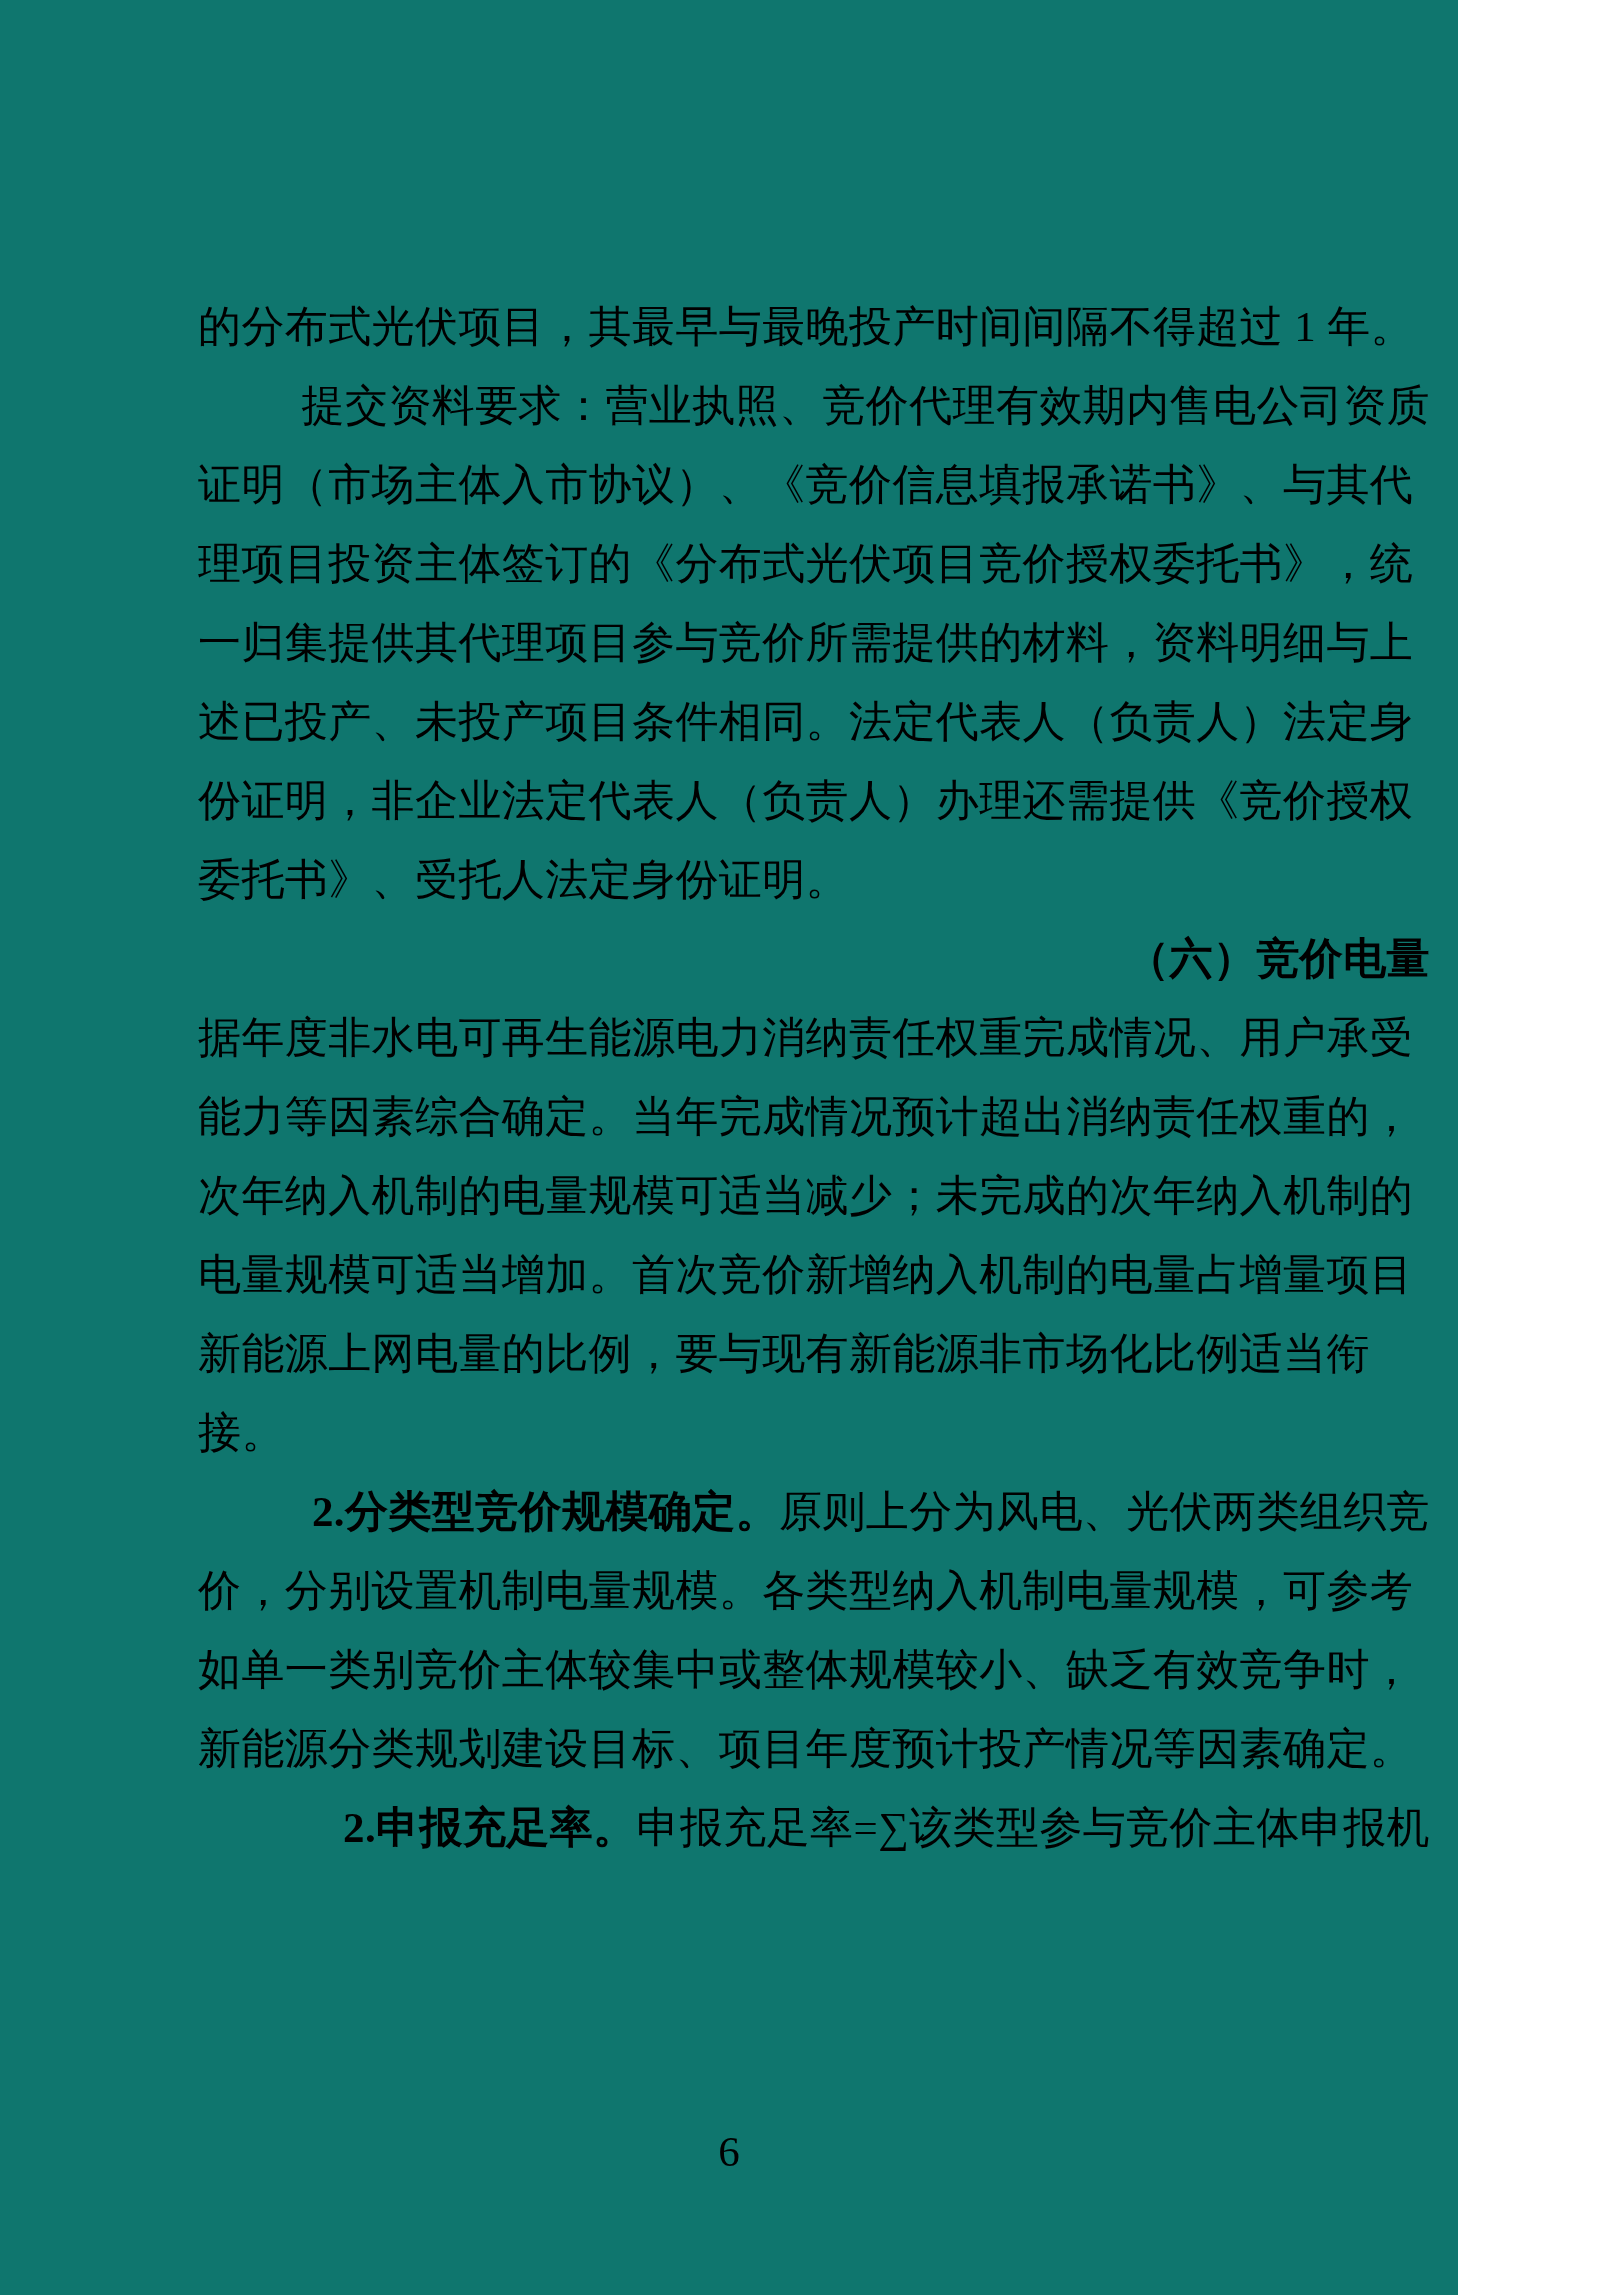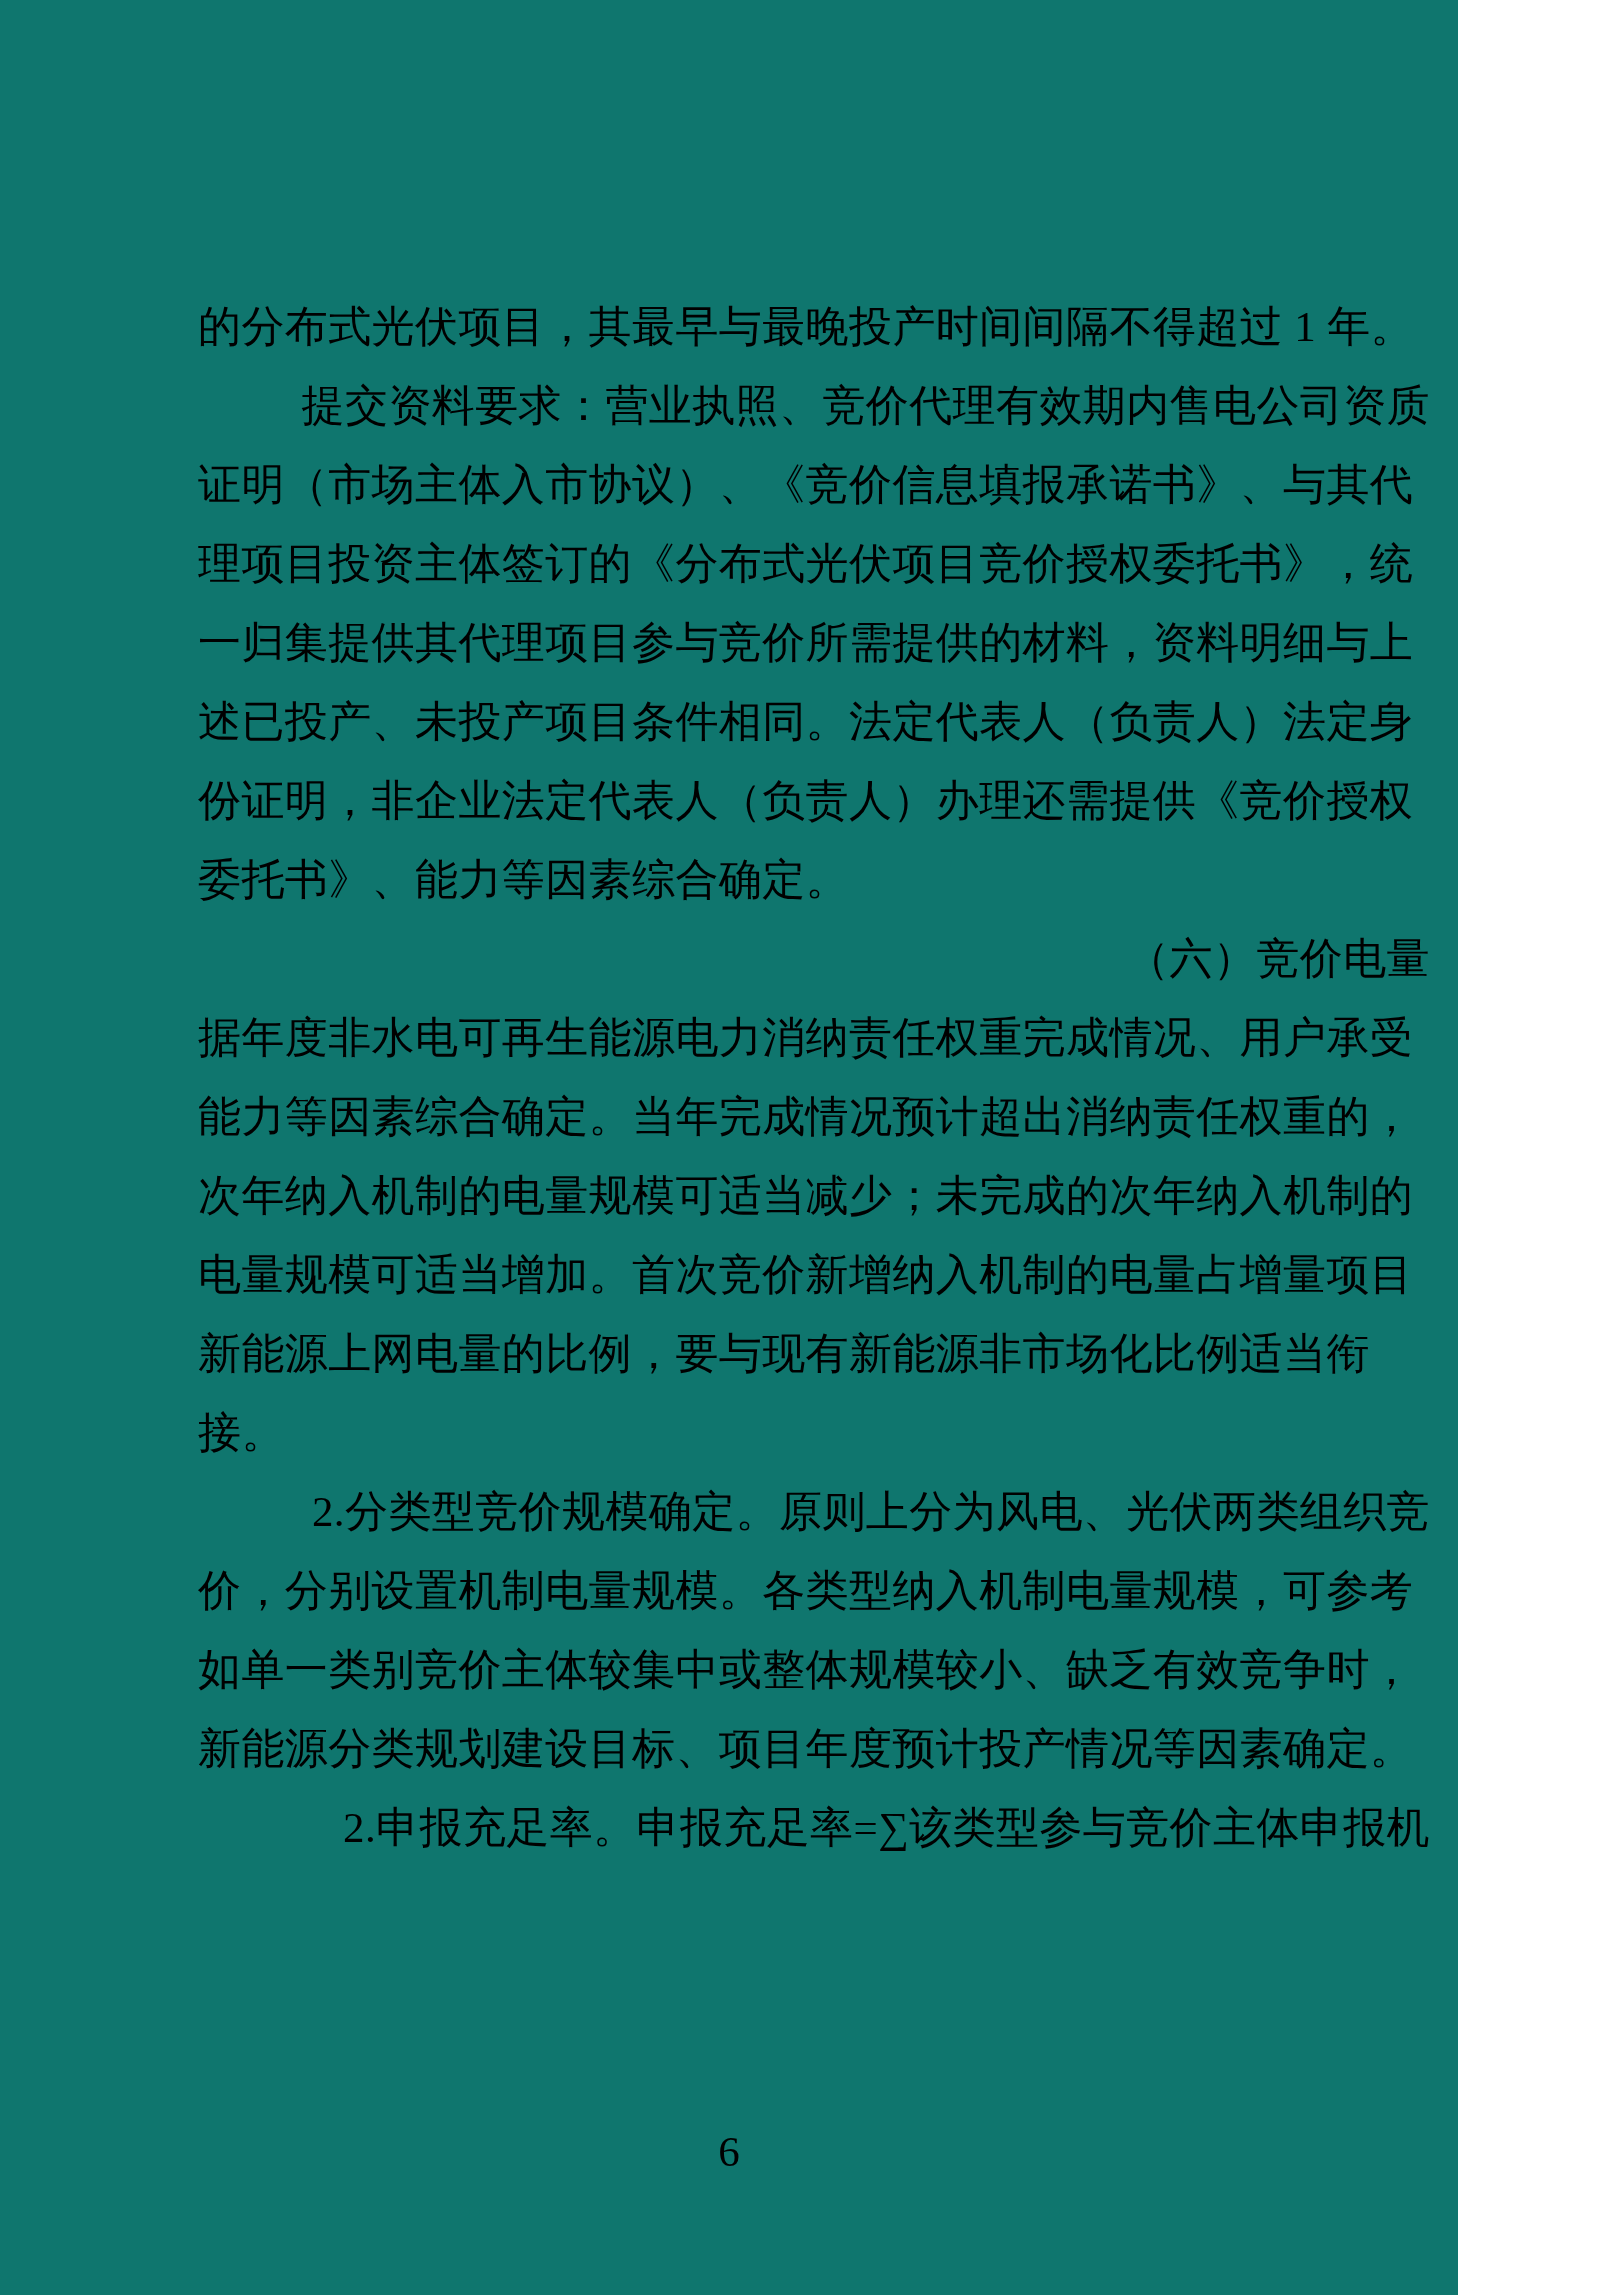--- a/index.html
+++ b/index.html
@@ -59,7 +59,7 @@
       <div class="line"><span class="">一归集提供其代理项目参与竞价所需提供的材料，资料明细与上</span></div>
       <div class="line"><span class="">述已投产、未投产项目条件相同。法定代表人（负责人）法定身</span></div>
       <div class="line"><span class="">份证明，非企业法定代表人（负责人）办理还需提供《竞价授权</span></div>
-      <div class="line"><span class="">委托书》、能力等因素综合确定。</span></div>
+      <div class="line"><span class="">委托书》、受托人法定身份证明。</span></div>
       <div class="line indent"><span class="b">（六）竞价电量</span></div>
       <div class="line"><span class="">据年度非水电可再生能源电力消纳责任权重完成情况、用户承受</span></div>
       <div class="line"><span class="">能力等因素综合确定。当年完成情况预计超出消纳责任权重的，</span></div>

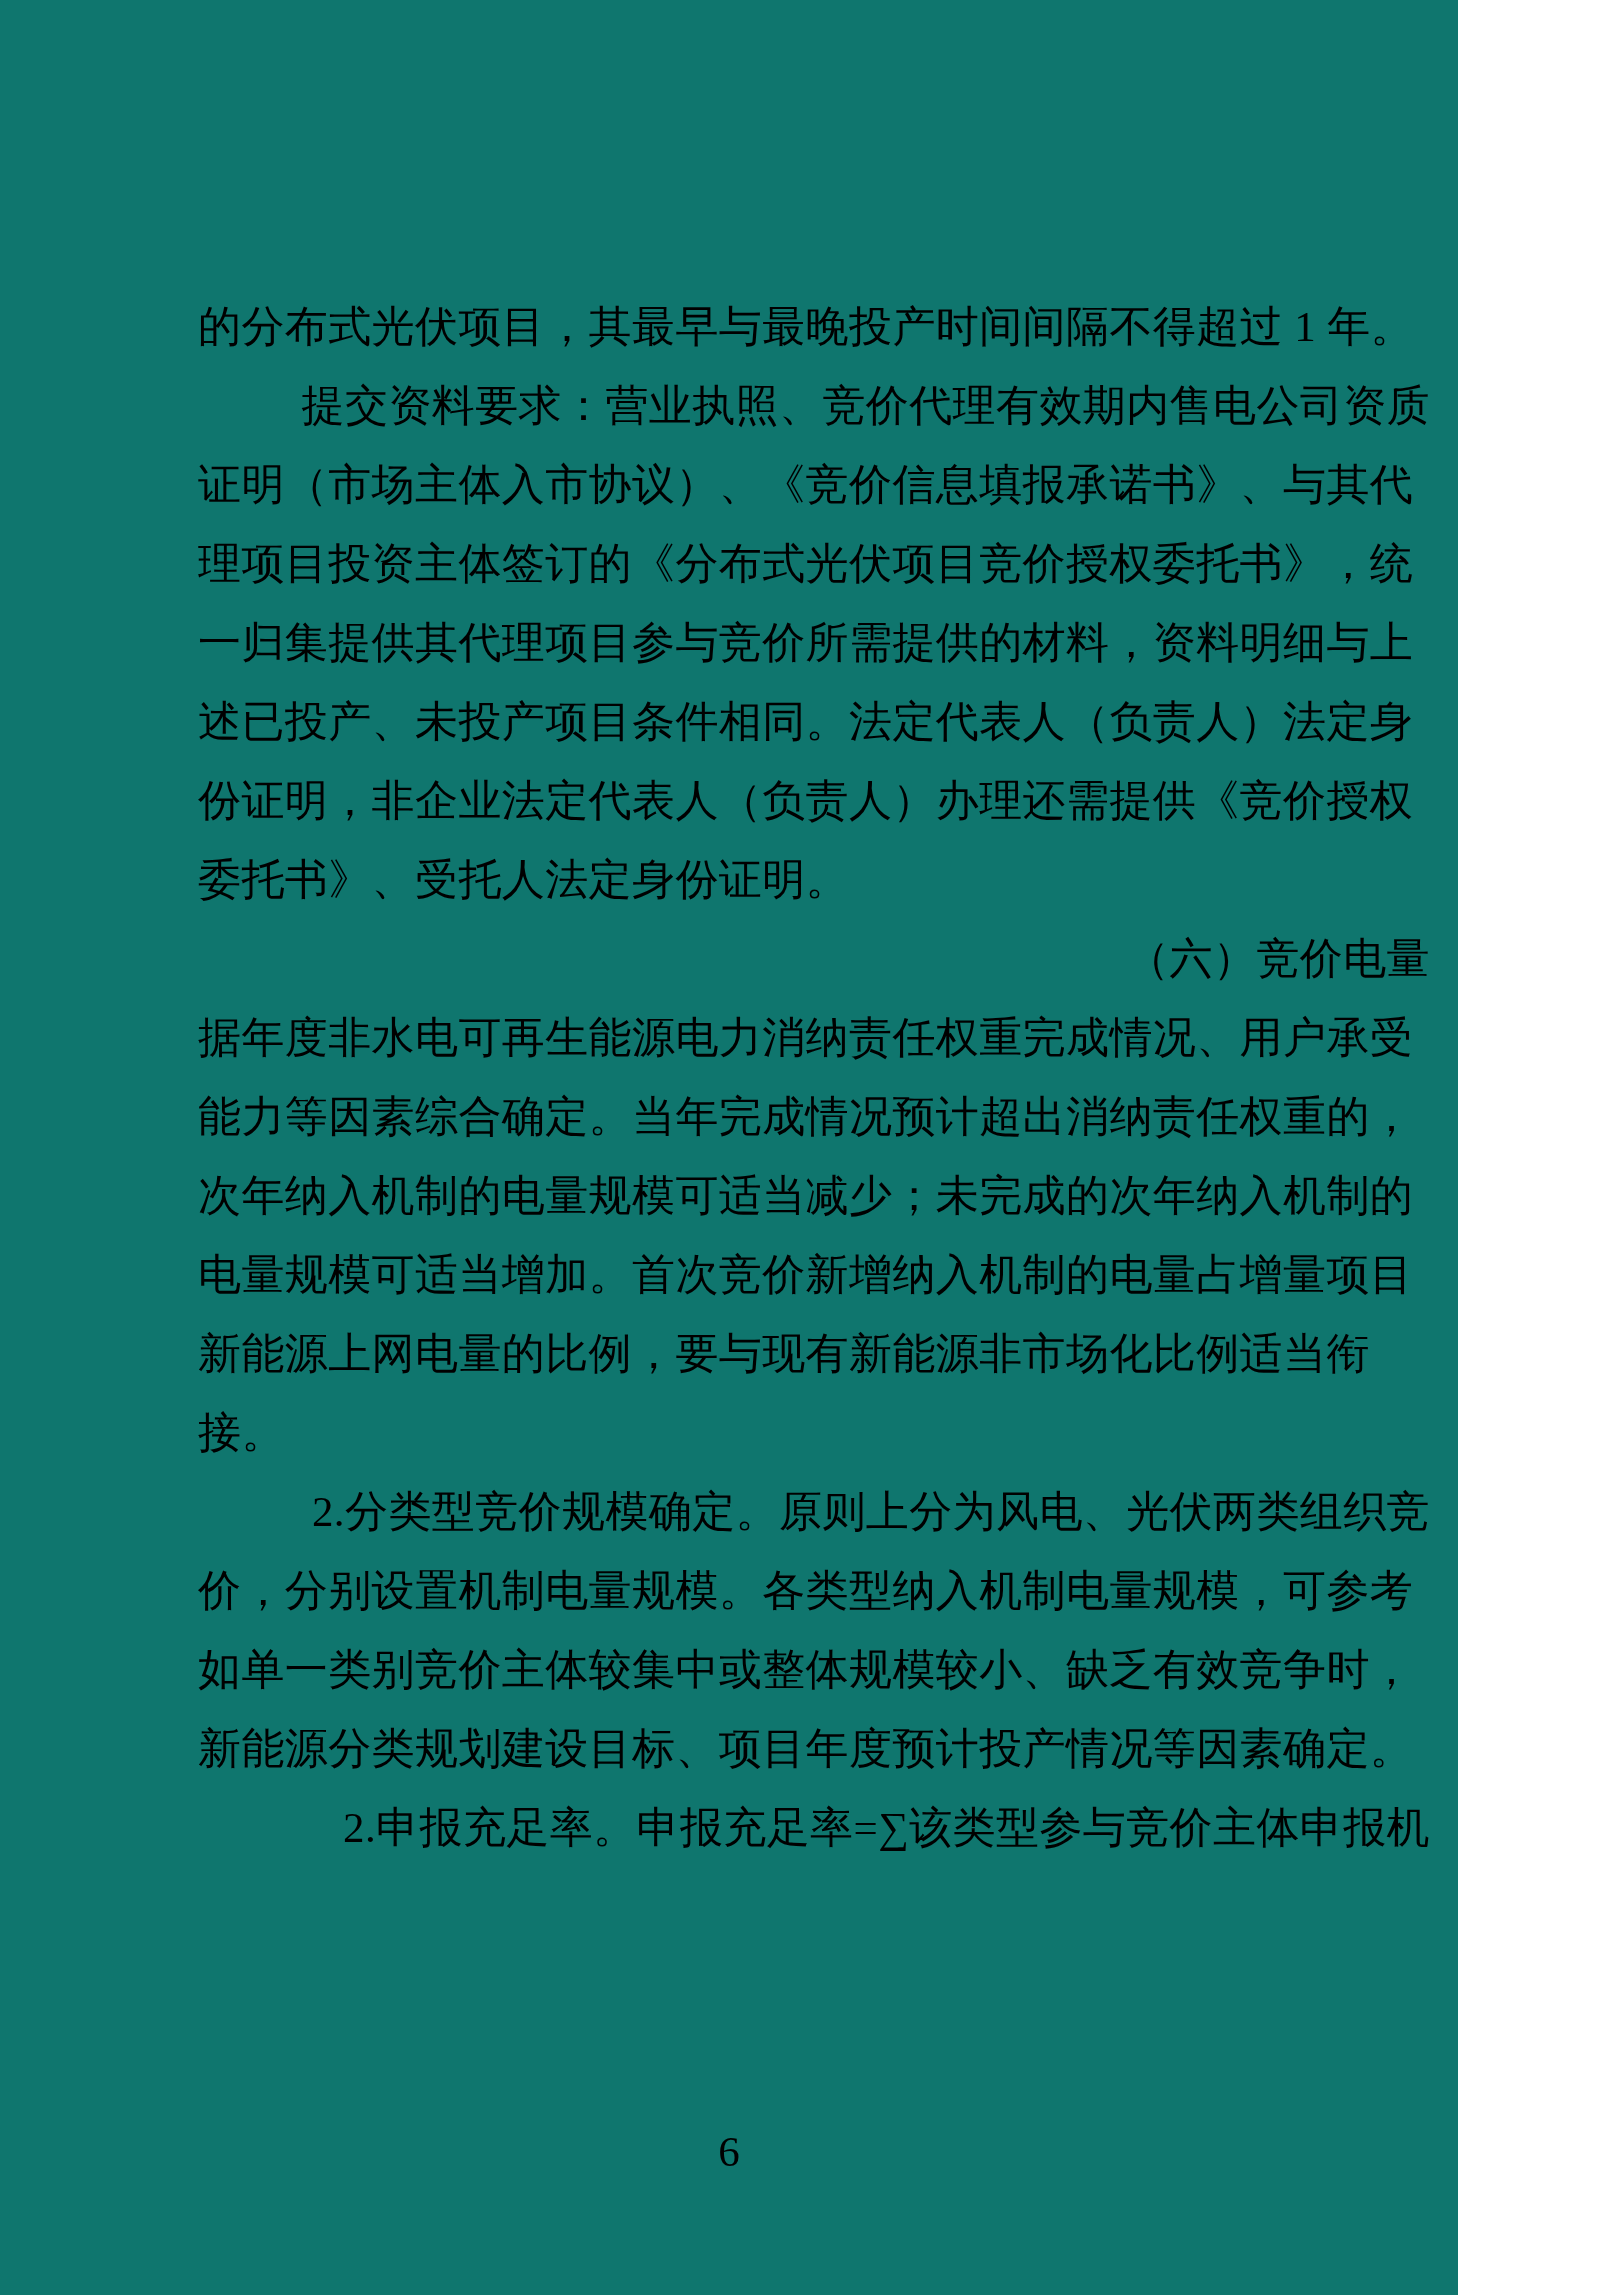--- a/index.html
+++ b/index.html
@@ -35,7 +35,7 @@
     text-align: right;
   }
   .line .b {
-    font-weight: normal;
+    font-weight: bold;
   }
   .page-number {
     position: absolute;

